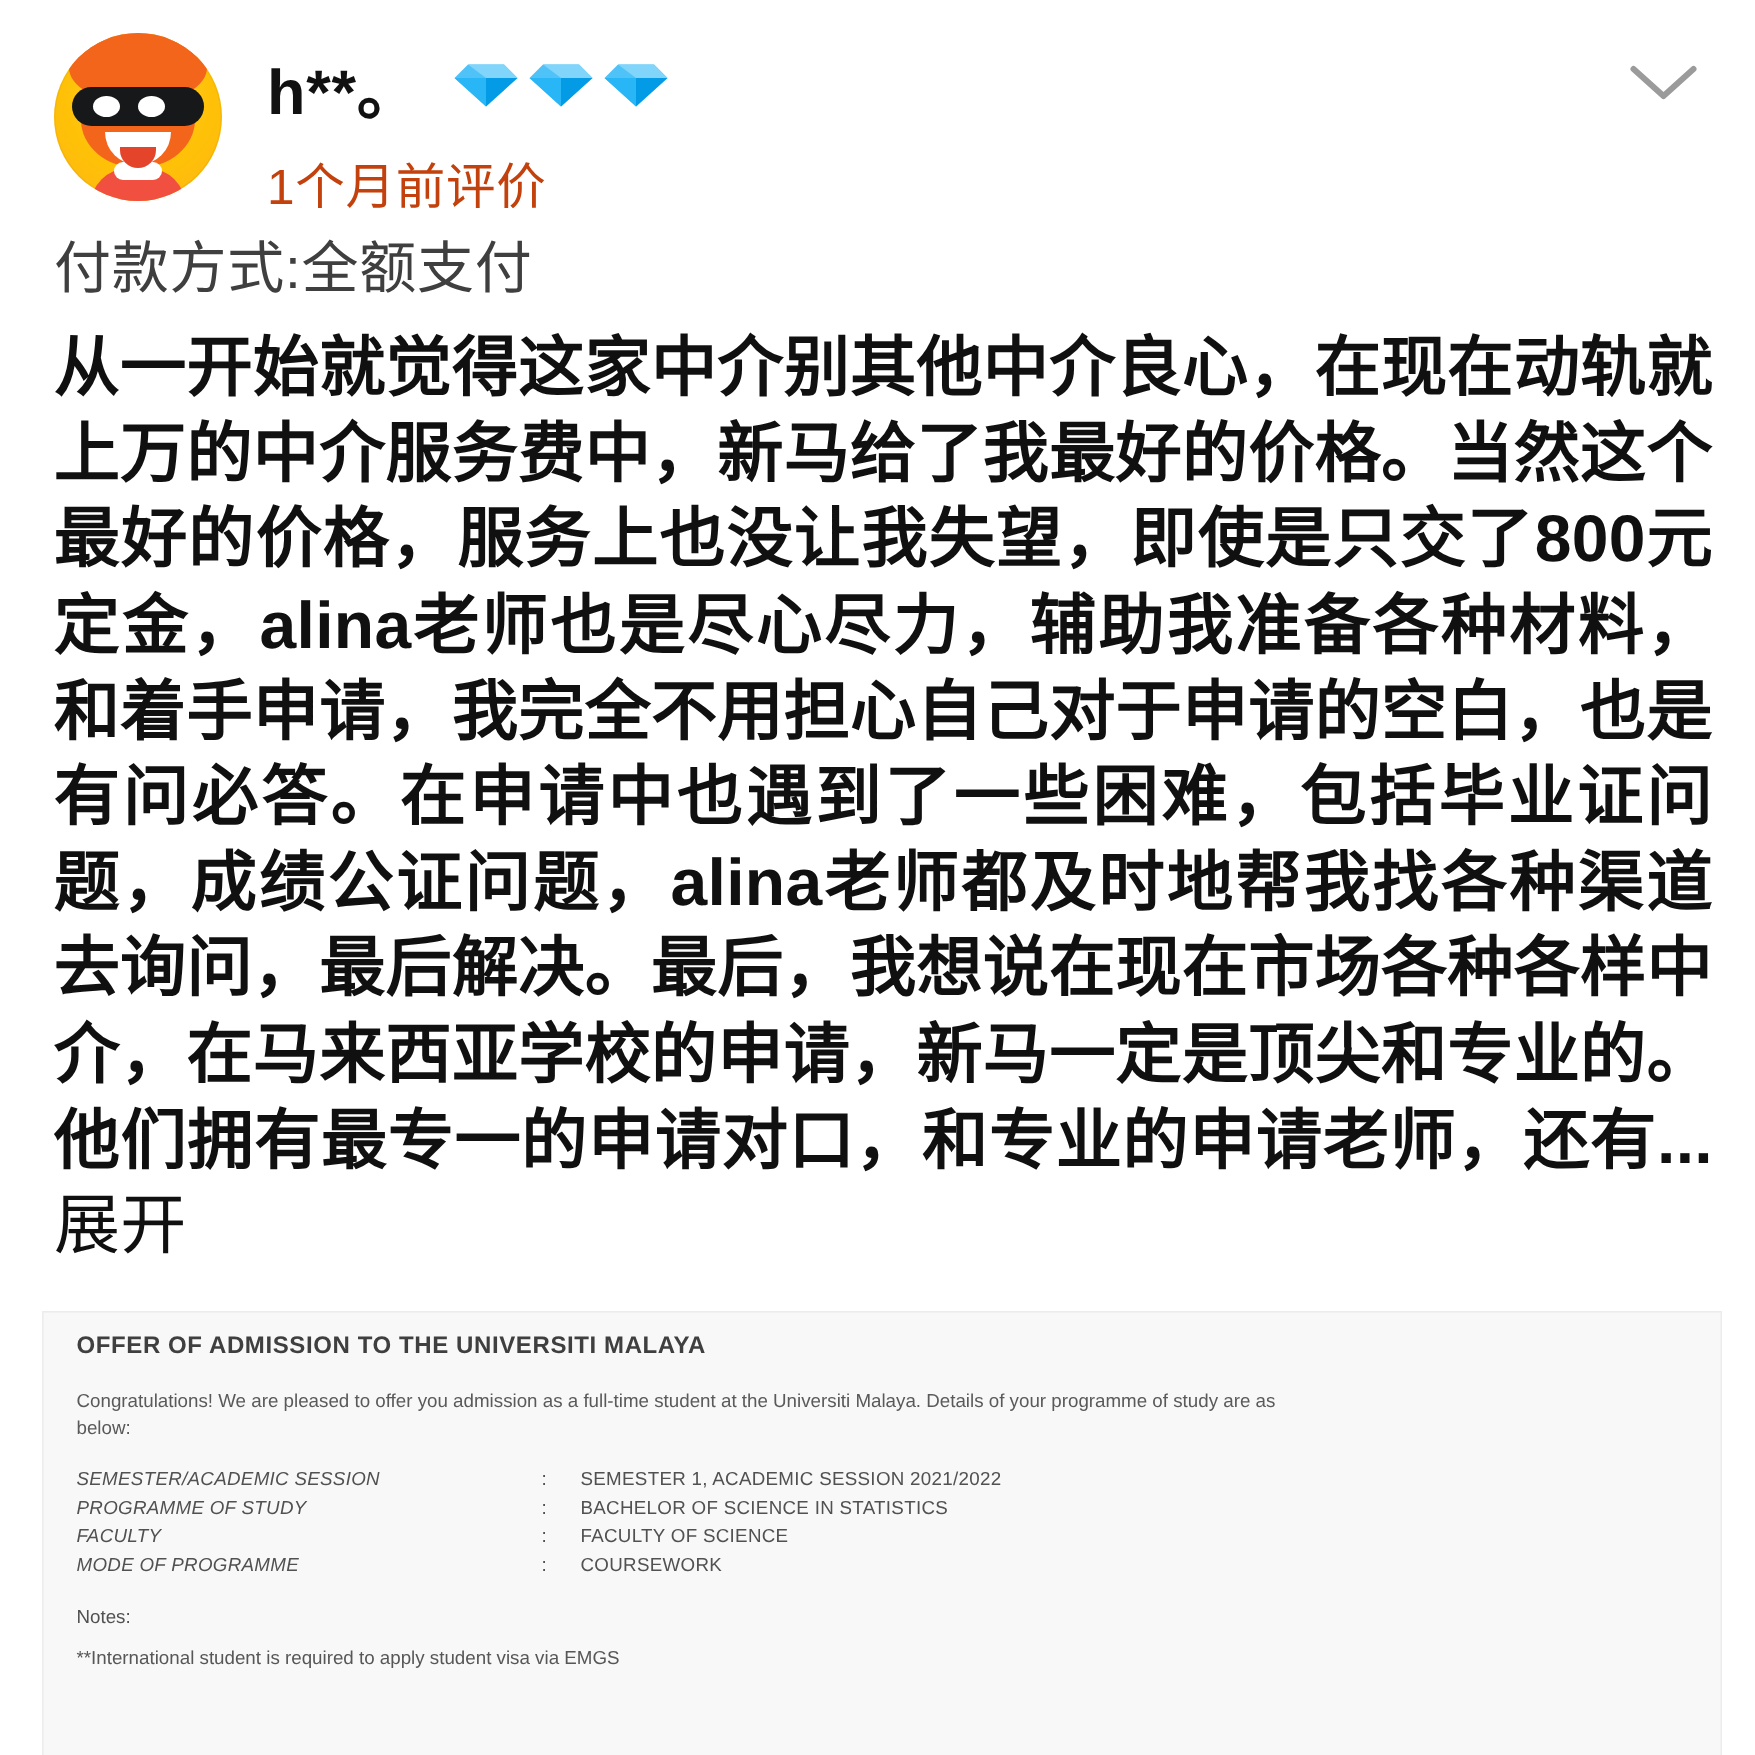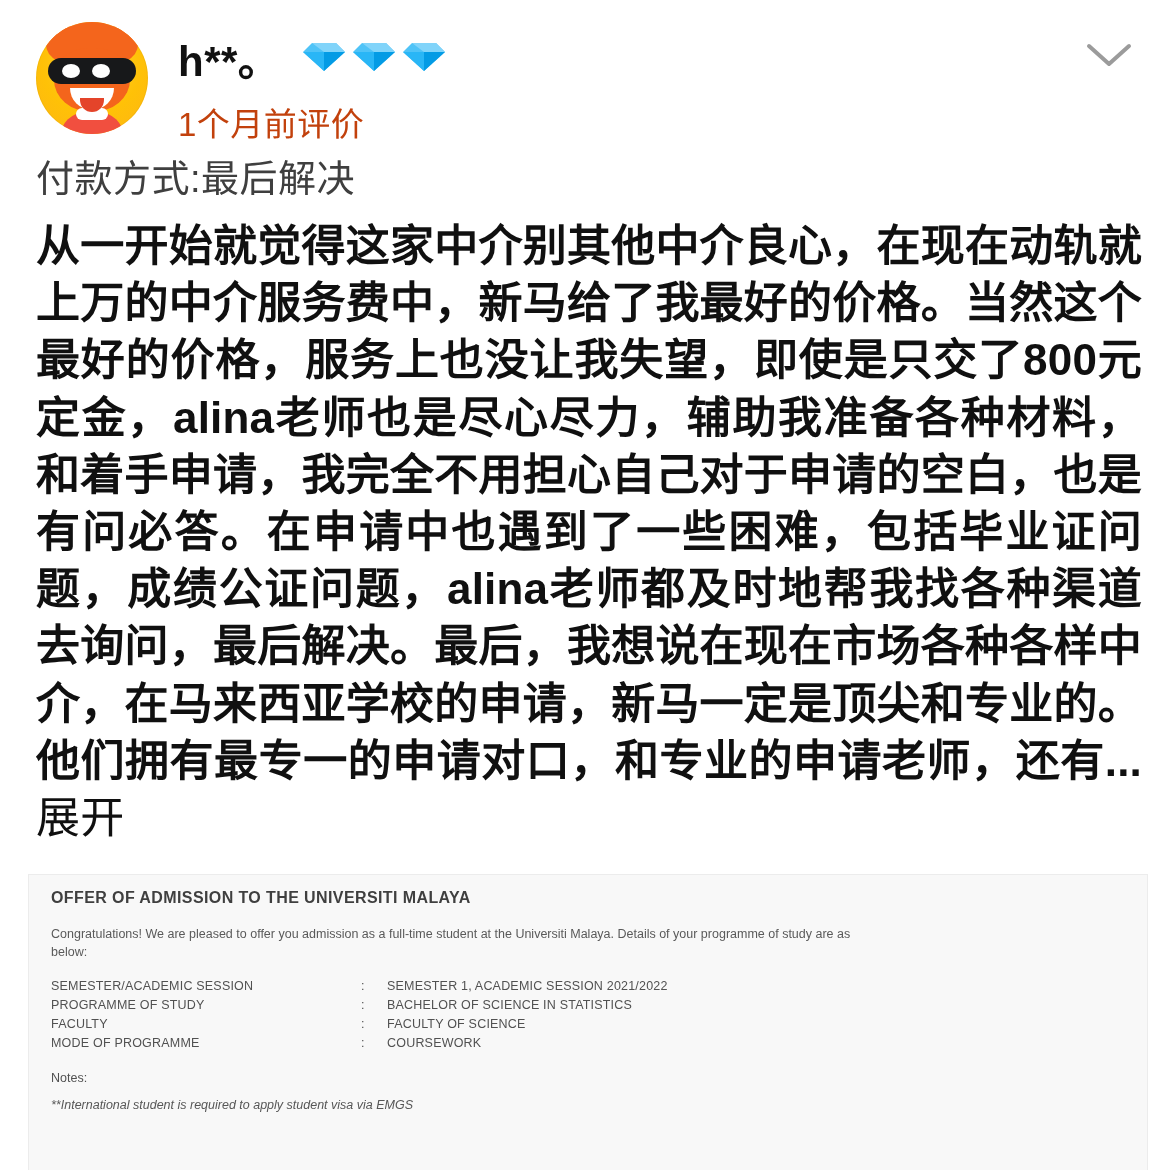--- a/index.html
+++ b/index.html
@@ -305,7 +305,7 @@
     </div>
   </div>
 
-  <div class="payment-line">付款方式:最后解决</div>
+  <div class="payment-line">付款方式:全额支付</div>
 
   <div class="review-body">
     <span>从一开始就觉得这家中介别其他中介良心，在现在动轨就上万的中介服务费中，新马给了我最好的价格。当然这个最好的价格，服务上也没让我失望，即使是只交了800元定金，alina老师也是尽心尽力，辅助我准备各种材料，和着手申请，我完全不用担心自己对于申请的空白，也是有问必答。在申请中也遇到了一些困难，包括毕业证问题，成绩公证问题，alina老师都及时地帮我找各种渠道去询问，最后解决。最后，我想说在现在市场各种各样中介，在马来西亚学校的申请，新马一定是顶尖和专业的。他们拥有最专一的申请对口，和专业的申请老师，还有...</span><span class="expand-link">展开</span>

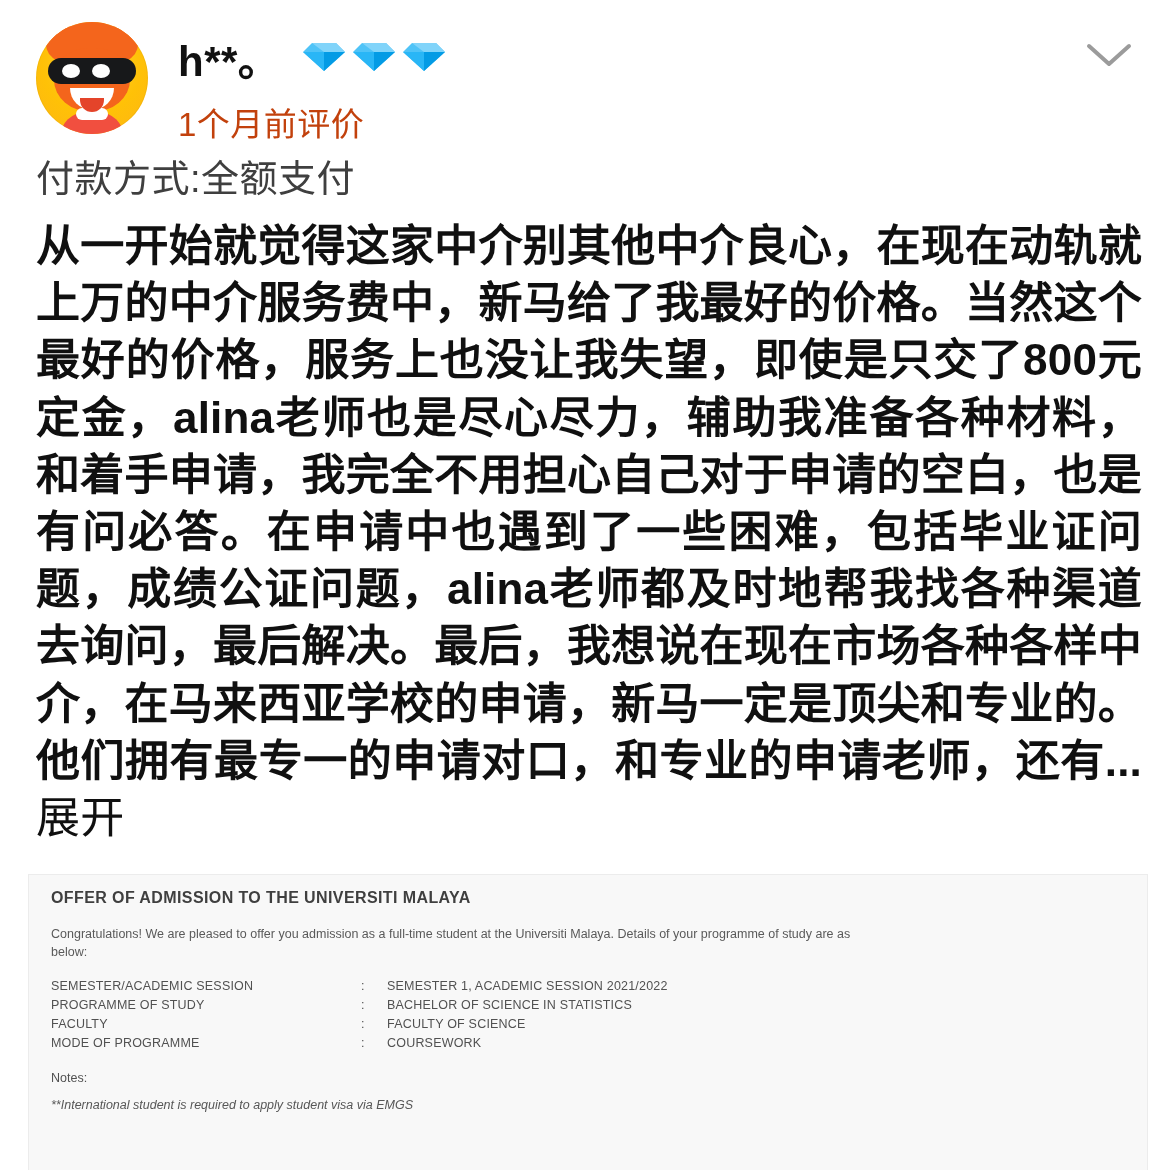--- a/index.html
+++ b/index.html
@@ -235,7 +235,7 @@
     vertical-align: top;
     line-height: 1.35;
   }
-  .doc-table td.key { width: 310px; letter-spacing: 0.2px; }
+  .doc-table td.key { width: 310px; letter-spacing: 0.2px; font-style: italic; }
   .doc-table td.colon { width: 26px; text-align: left; }
   .doc-table td.val { letter-spacing: 0.2px; }
   .doc-notes-label {

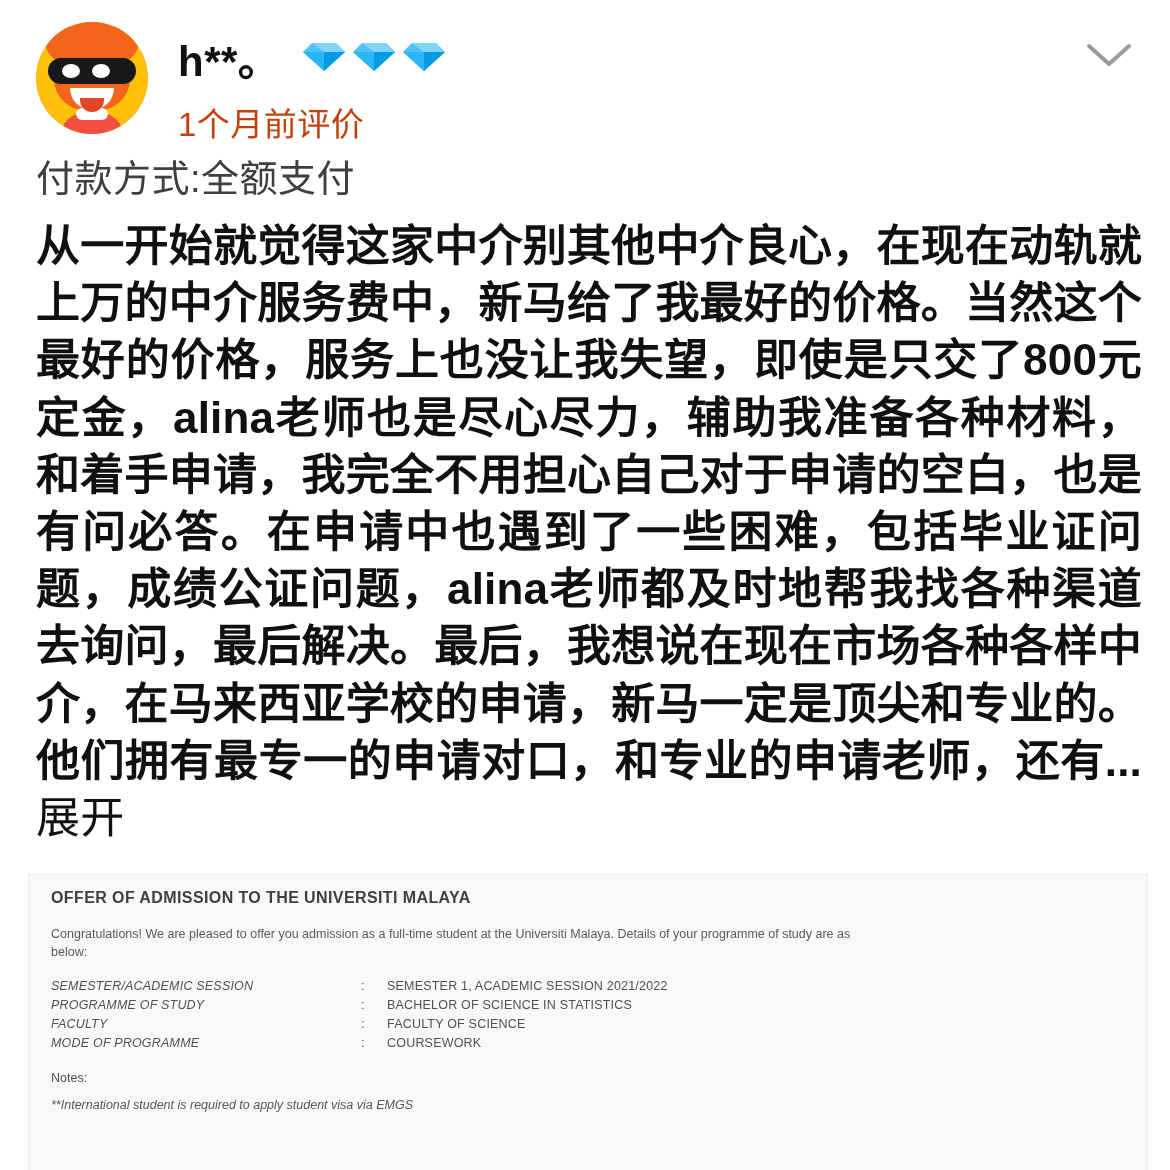--- a/index.html
+++ b/index.html
@@ -247,7 +247,6 @@
     font-size: 12.5px;
     color: #555;
     line-height: 1.35;
-    font-style: italic;
   }
 </style>
 </head>

